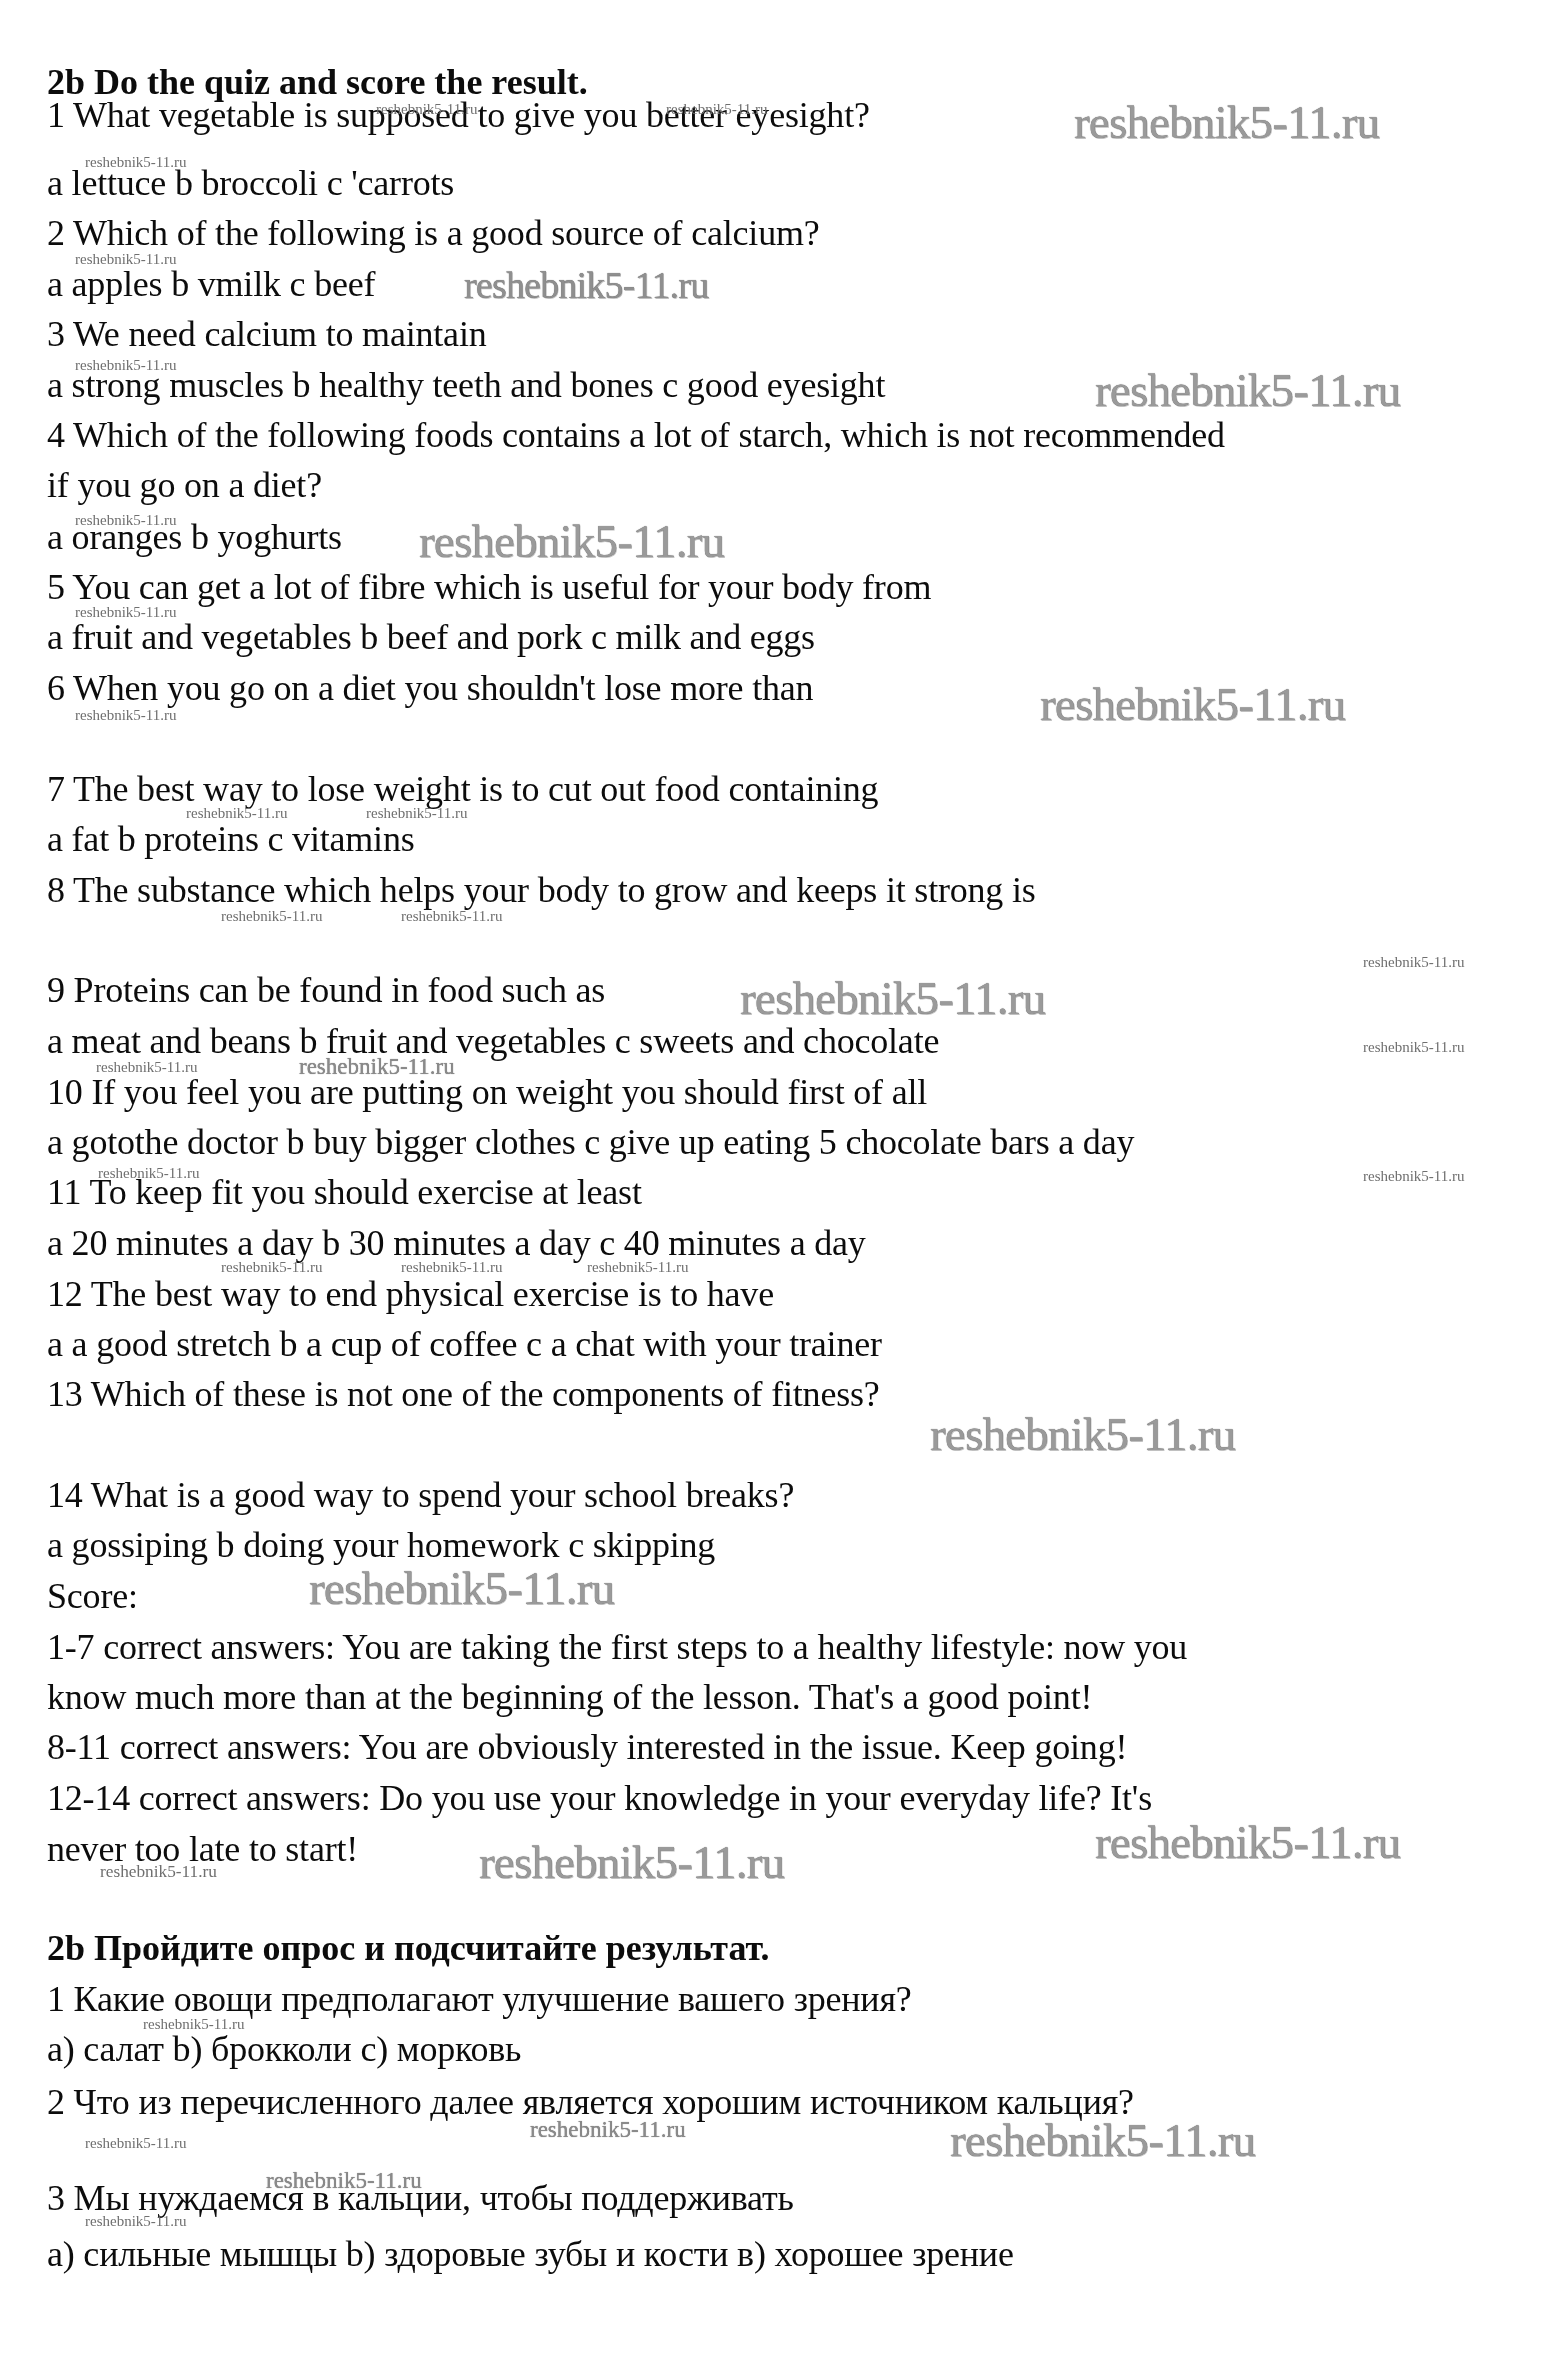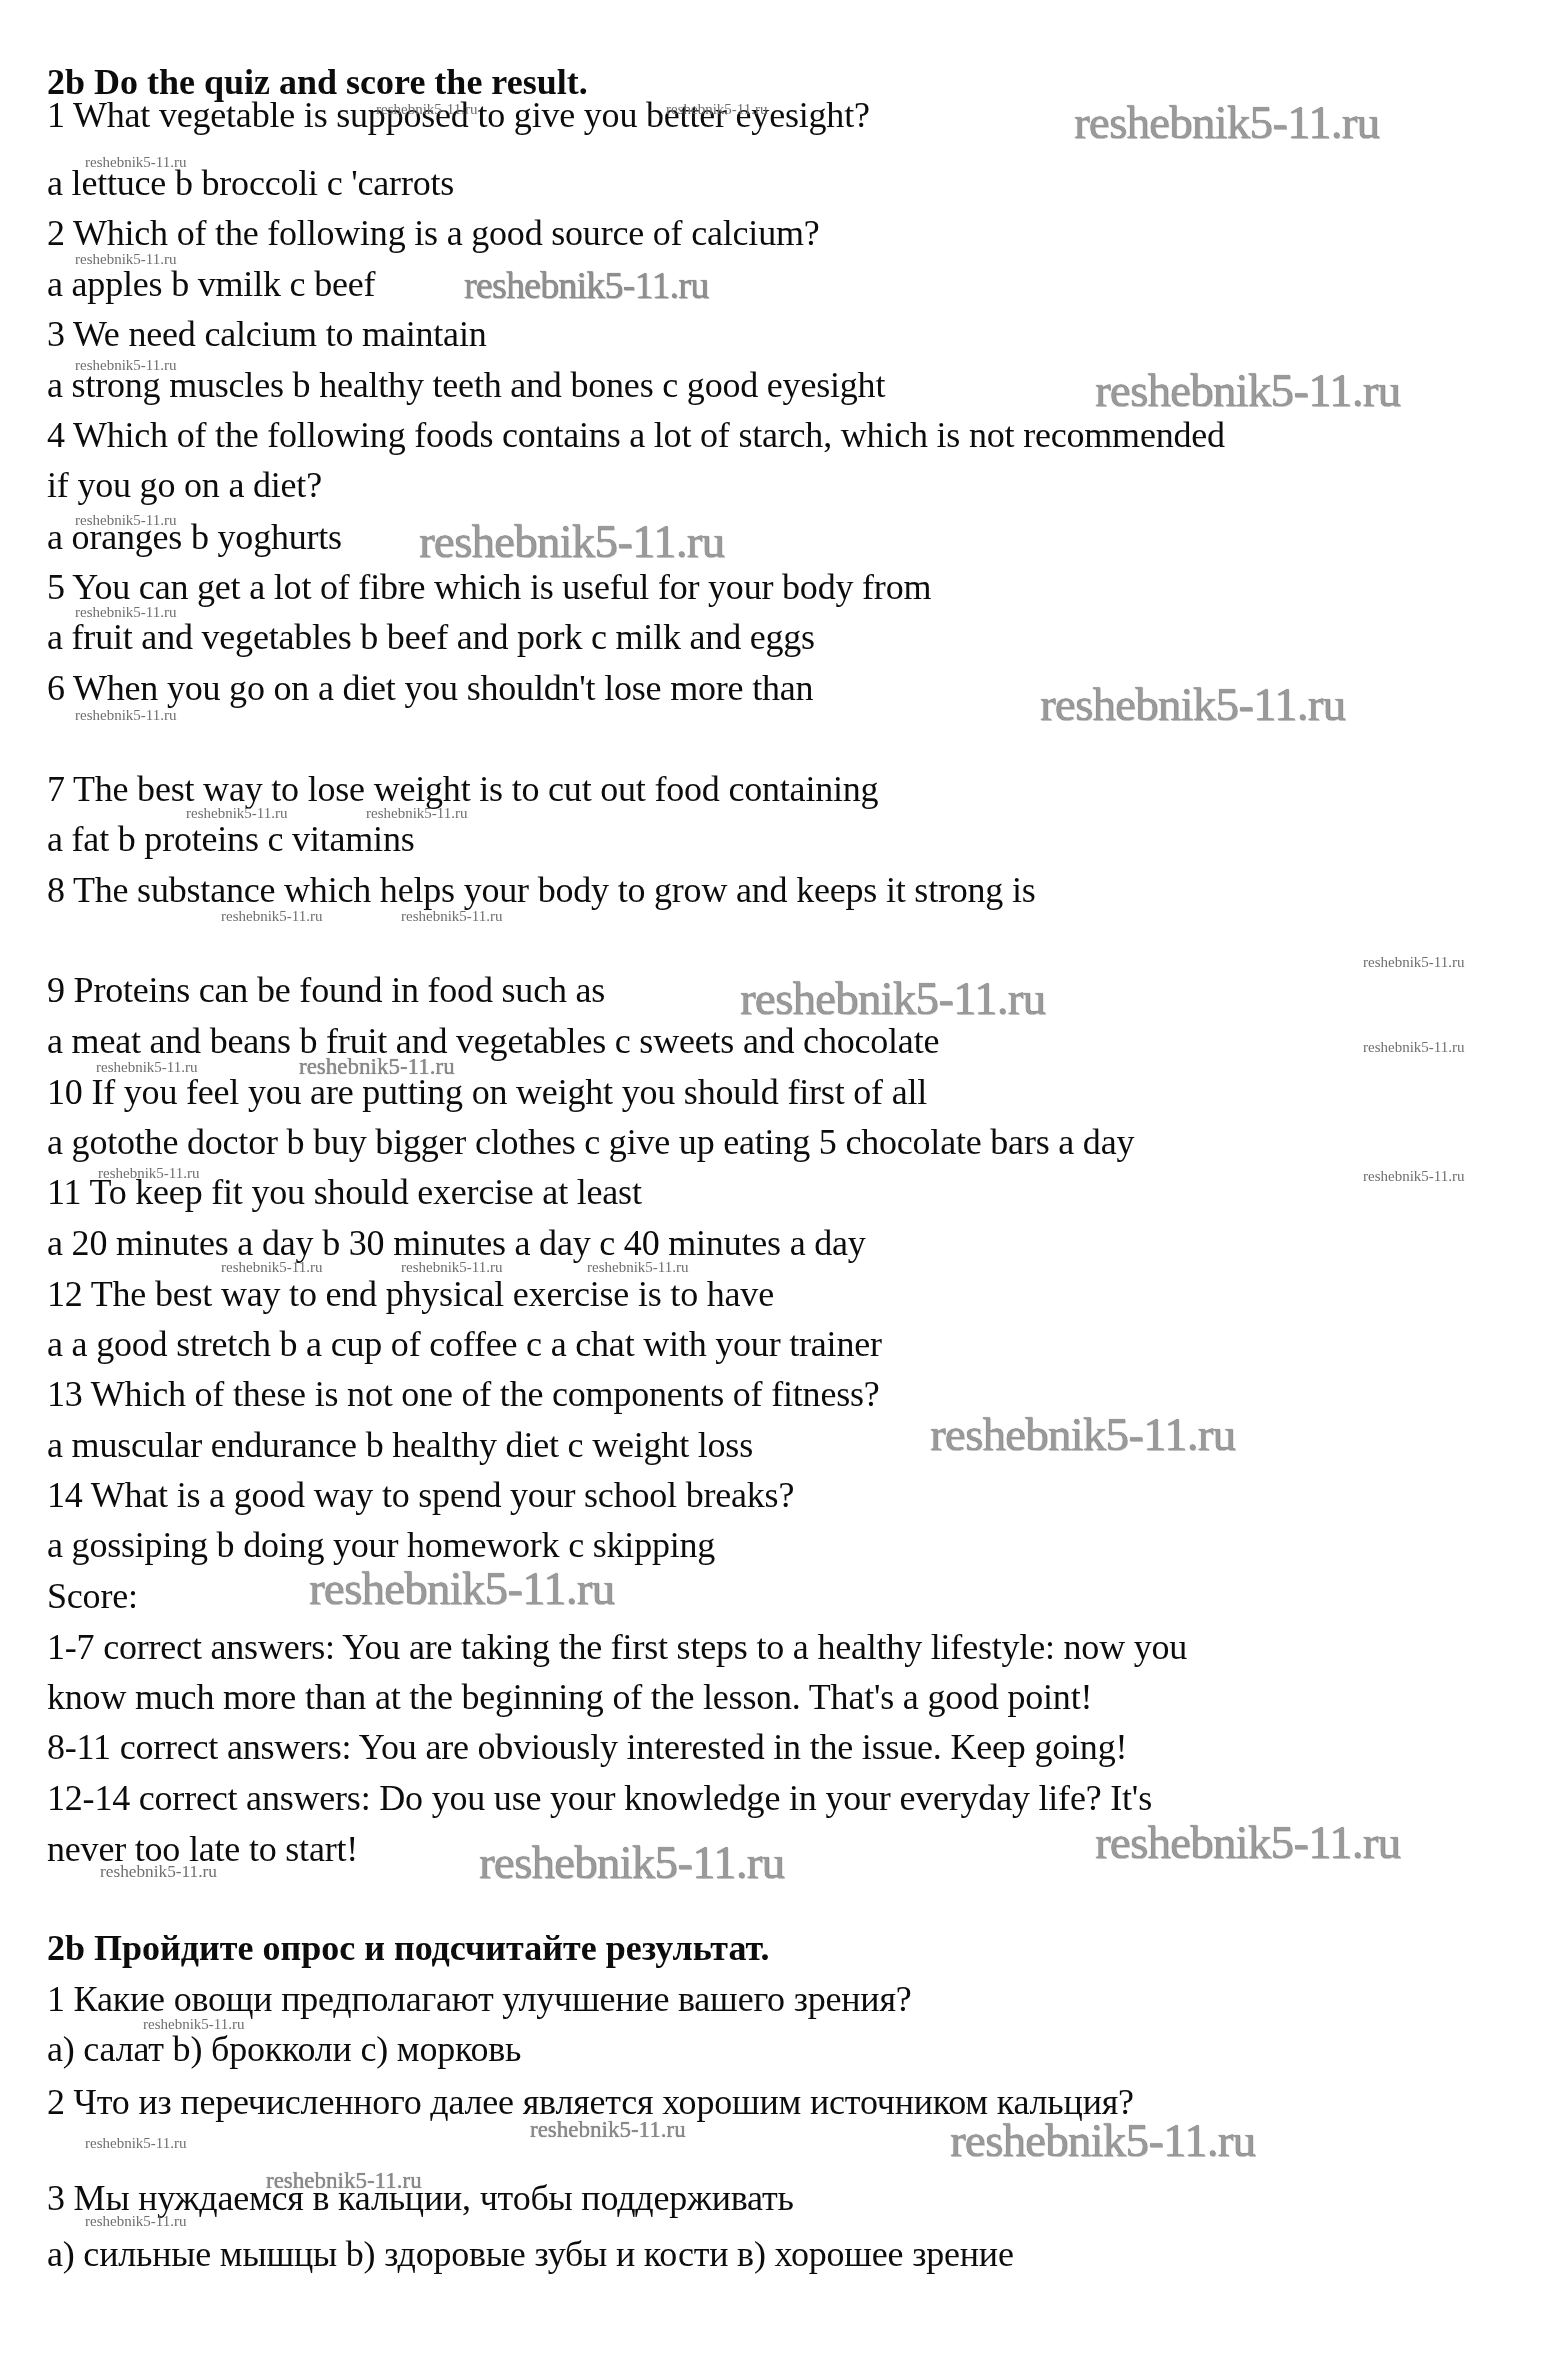--- a/index.html
+++ b/index.html
@@ -45,7 +45,6 @@
   <div class="line" style="top:1269px">12 The best way to end physical exercise is to have</div>
   <div class="line" style="top:1319px">a a good stretch b a cup of coffee c a chat with your trainer</div>
   <div class="line" style="top:1369px">13 Which of these is not one of the components of fitness?</div>
-  <div class="line" style="top:1420px">a muscular endurance b healthy diet c weight loss</div>
   <div class="line" style="top:1470px">14 What is a good way to spend your school breaks?</div>
   <div class="line" style="top:1520px">a gossiping b doing your homework c skipping</div>
   <div class="line" style="top:1571px">Score:</div>

